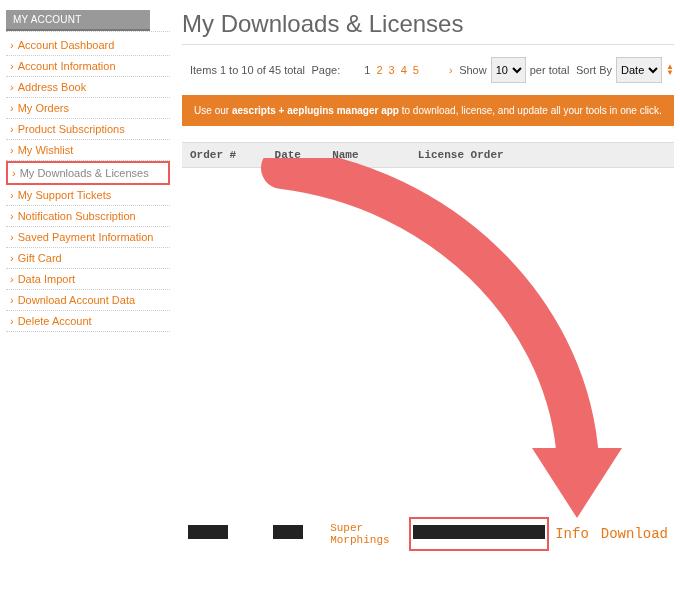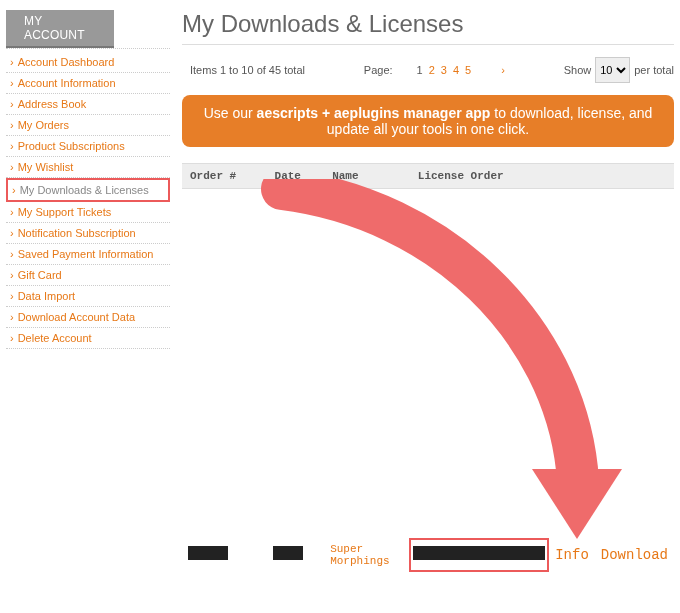--- a/index.html
+++ b/index.html
@@ -6,7 +6,7 @@
   body { font-family: Arial, Helvetica, sans-serif; font-size: 12px; color: #333; background: #fff; width: 680px; }
   .page { display: flex; padding: 10px 6px; }
   .sidebar { width: 164px; flex-shrink: 0; margin-right: 12px; }
-  .sidebar-header { background: #999; color: #fff; font-size: 12px; padding: 4px 18px; letter-spacing: 0.2px; border-bottom: 2px solid #777; width: 108px; }
+  .sidebar-header { background: #999; color: #fff; font-size: 10px; padding: 4px 7px; letter-spacing: 0.2px; border-bottom: 2px solid #777; width: 144px; }
   .sidebar-hr { border: none; border-bottom: 1px dotted #ccc; margin-bottom: 3px; }
   .sidebar-item { border-bottom: 1px dotted #ccc; padding: 4px 4px; font-size: 11px; cursor: pointer; color: #e77817; display: flex; align-items: center; }
   .sidebar-item .chev { color: #e77817; margin-right: 4px; display: inline-block; }

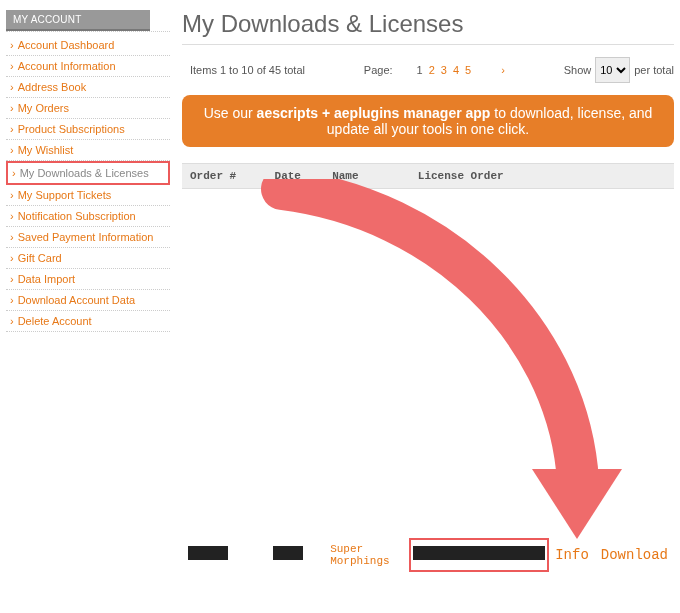--- a/index.html
+++ b/index.html
@@ -120,6 +120,16 @@
         </select>
         <span>per total</span>
       </span>
+      <span class="sortby">
+        <span>Sort By</span>
+        <select>
+          <option>Date</option>
+        </select>
+        <span class="sortdir">
+          <span>▲</span>
+          <span>▼</span>
+        </span>
+      </span>
     </div>
 
     <div class="banner">

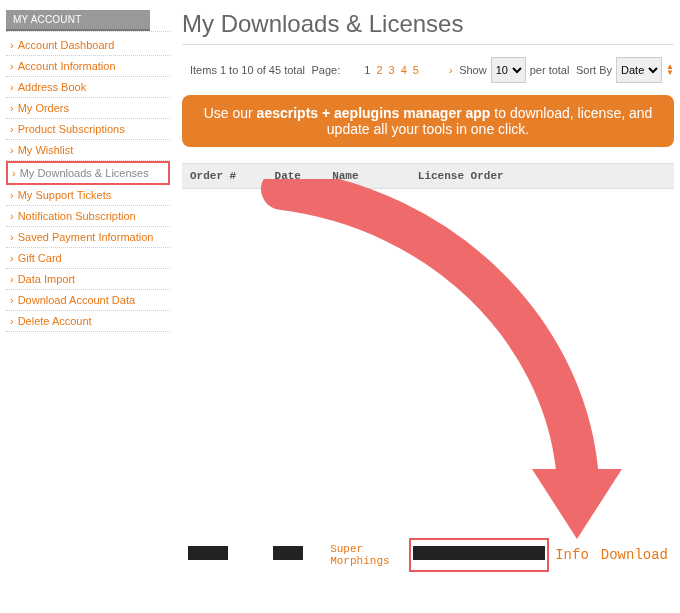--- a/index.html
+++ b/index.html
@@ -20,7 +20,7 @@
   .per-page, .sortby { display: flex; align-items: center; gap: 4px; }
   select { font-size: 11px; border: 1px solid #ccc; height: 26px; }
   .sortdir { display: flex; flex-direction: column; line-height: 6px; color: #e77817; font-size: 8px; }
-  .banner { background: #e77e28; color: #fff; font-size: 14px; text-align: center; padding: 10px; border-radius: 8px; margin-bottom: 16px; }
+  .banner { background: #e77e28; color: #fff; font-size: 10px; text-align: center; padding: 10px; border-radius: 0; margin-bottom: 16px; }
   .banner b { font-weight: bold; }
   table.lic { width: 100%; border-collapse: collapse; font-family: Liberation Mono, monospace; }
   table.lic thead th { background: #eee; color: #555; font-size: 11px; font-weight: bold; text-align: left; padding: 6px 8px; border-top: 1px solid #ddd; border-bottom: 1px solid #ddd; }

